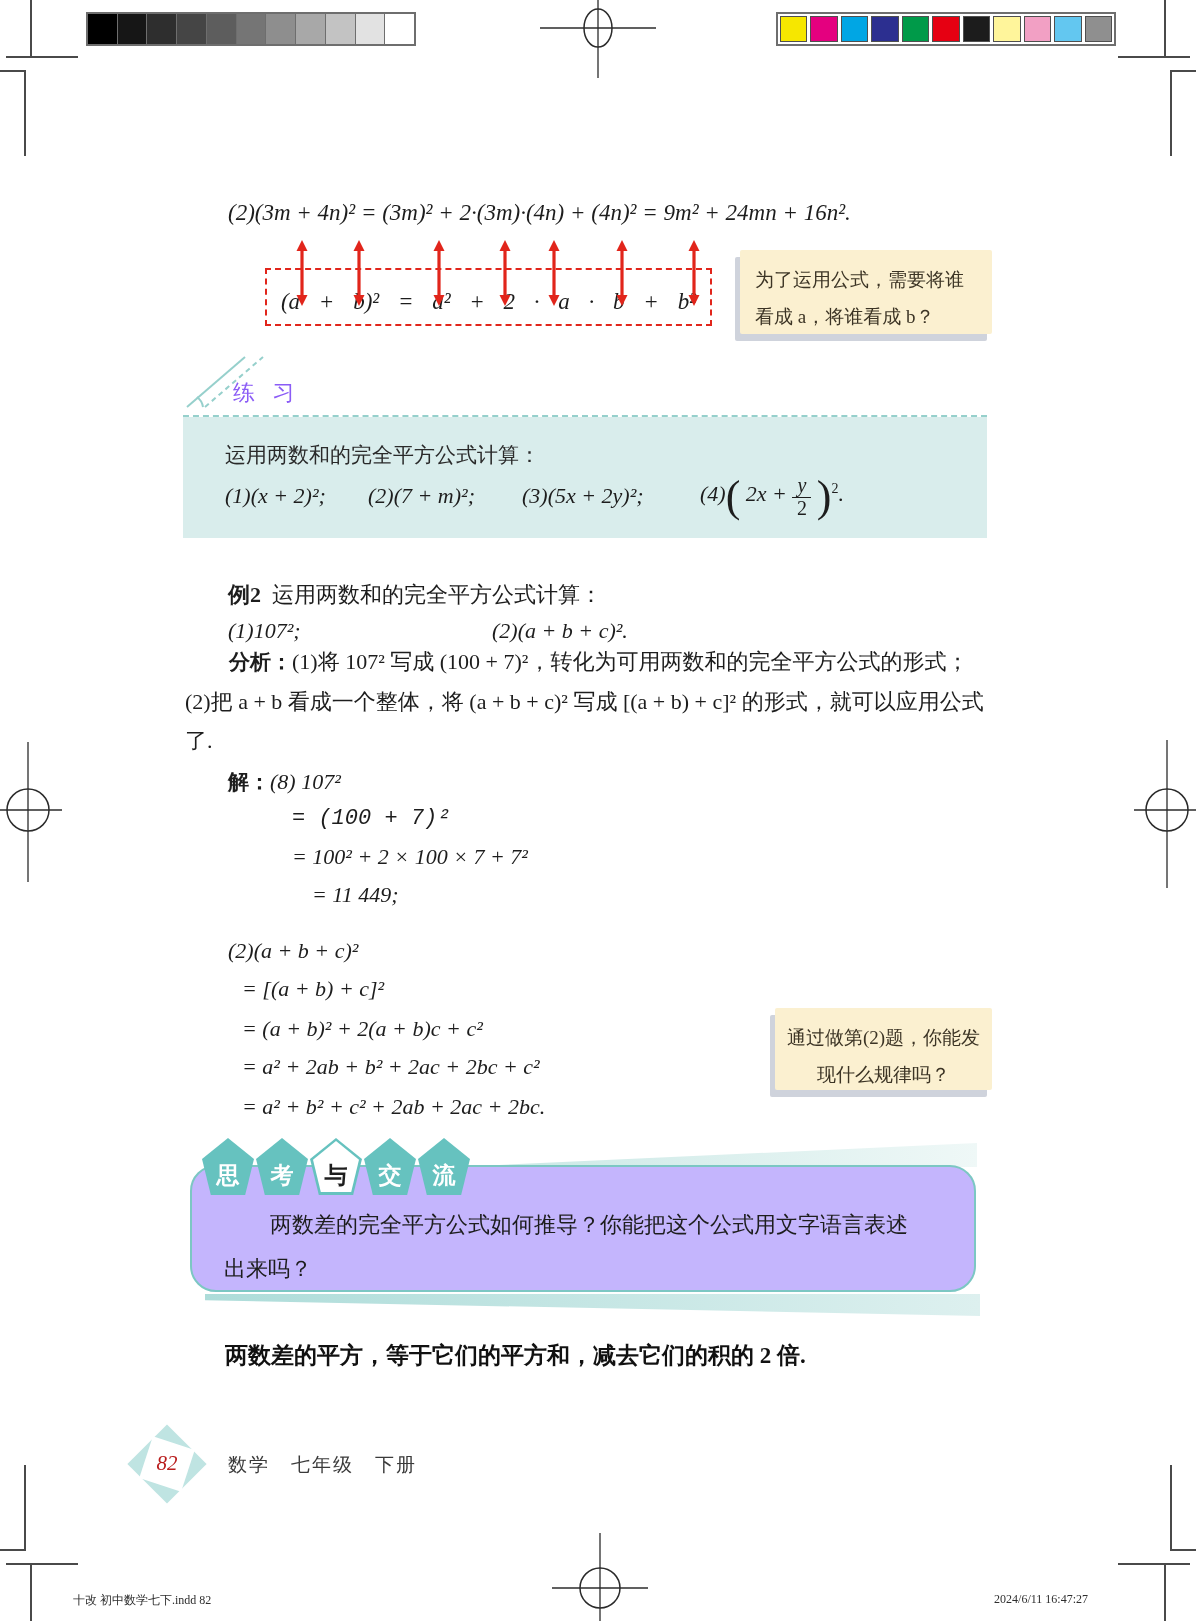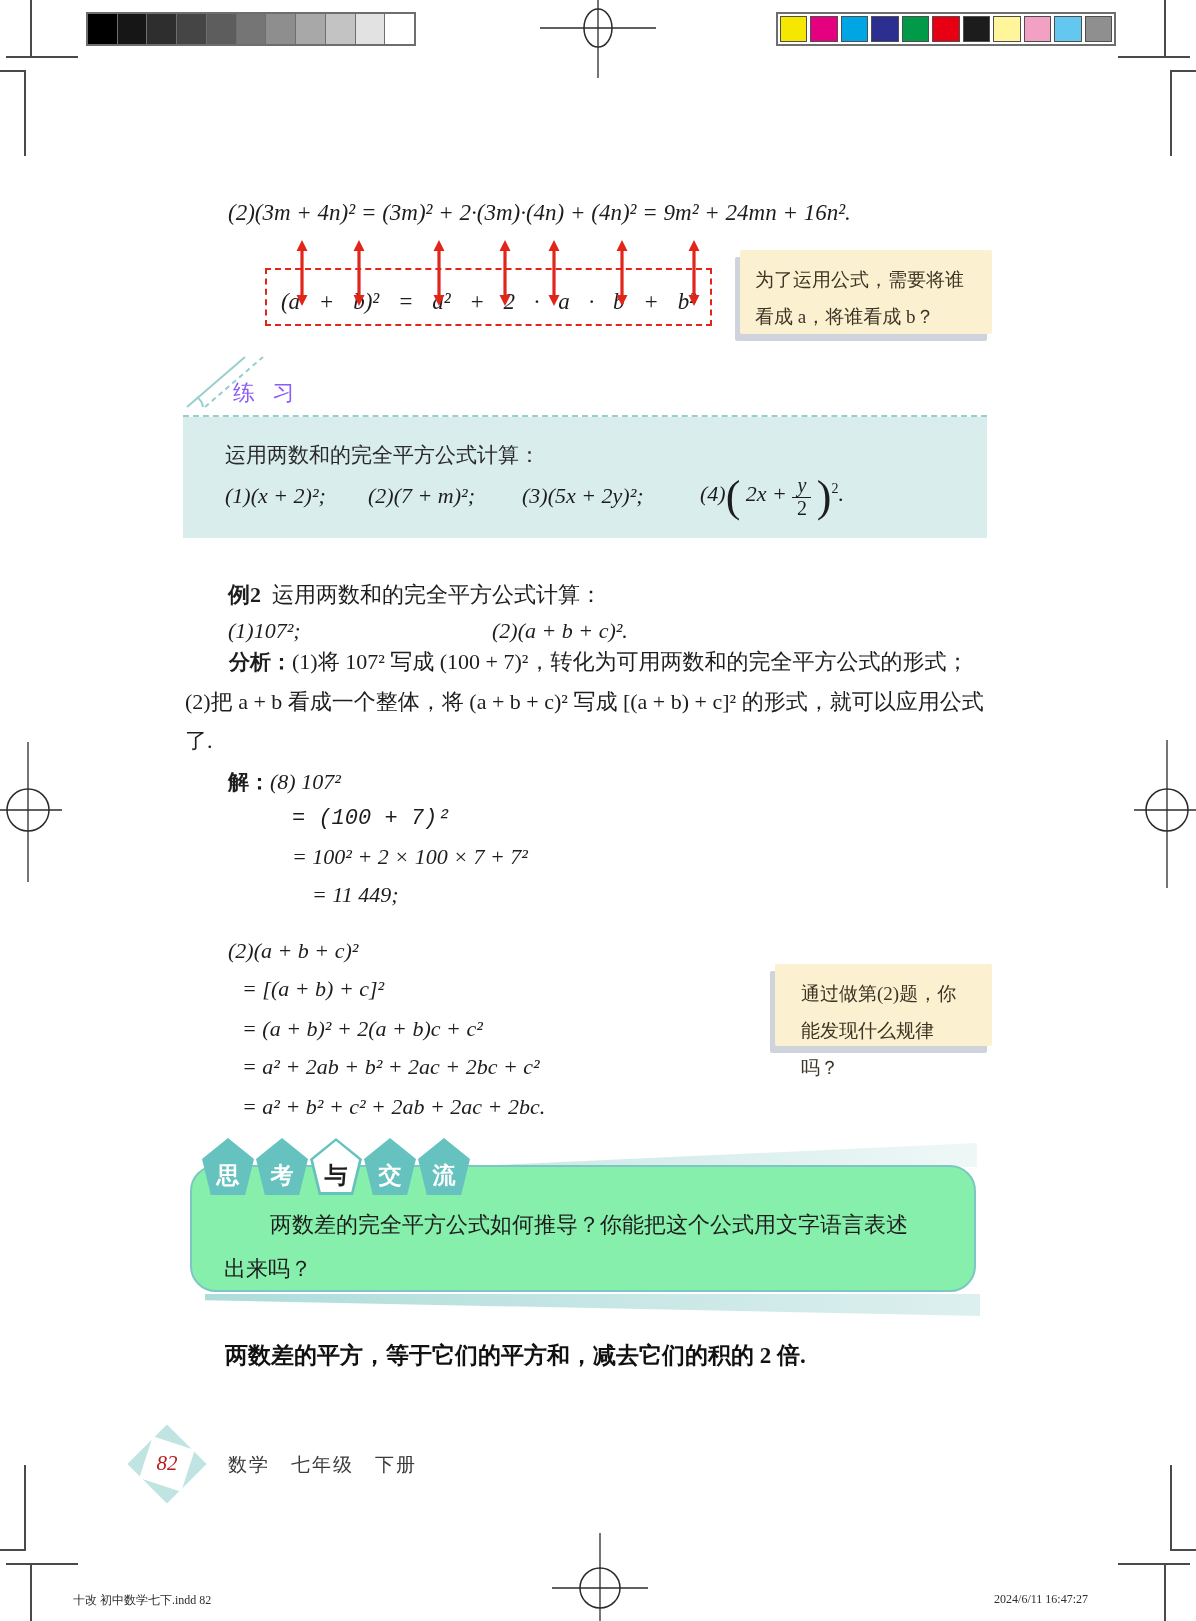--- a/index.html
+++ b/index.html
@@ -198,7 +198,7 @@
 <div class="sline math" style="left:242px;top:1054px;">= a² + 2ab + b² + 2ac + 2bc + c²</div>
 <div class="sline math" style="left:242px;top:1094px;">= a² + b² + c² + 2ab + 2ac + 2bc.</div>
 
-<div class="note" style="left:775px;top:964px;width:217px;height:82px;padding:11px 26px;">通过做第(2)题，你能发现什么规律吗？</div>
+<div class="note" style="left:775px;top:1008px;width:217px;height:82px;padding:11px 8px;text-align:center;">通过做第(2)题，你能发现什么规律吗？</div>
 
 <div class="abs" style="left:455px;top:1143px;width:522px;height:24px;z-index:1;
      background:linear-gradient(to right,#C7E7E4,#EFF8F7);clip-path:polygon(0 100%,100% 0,100% 100%);"></div>

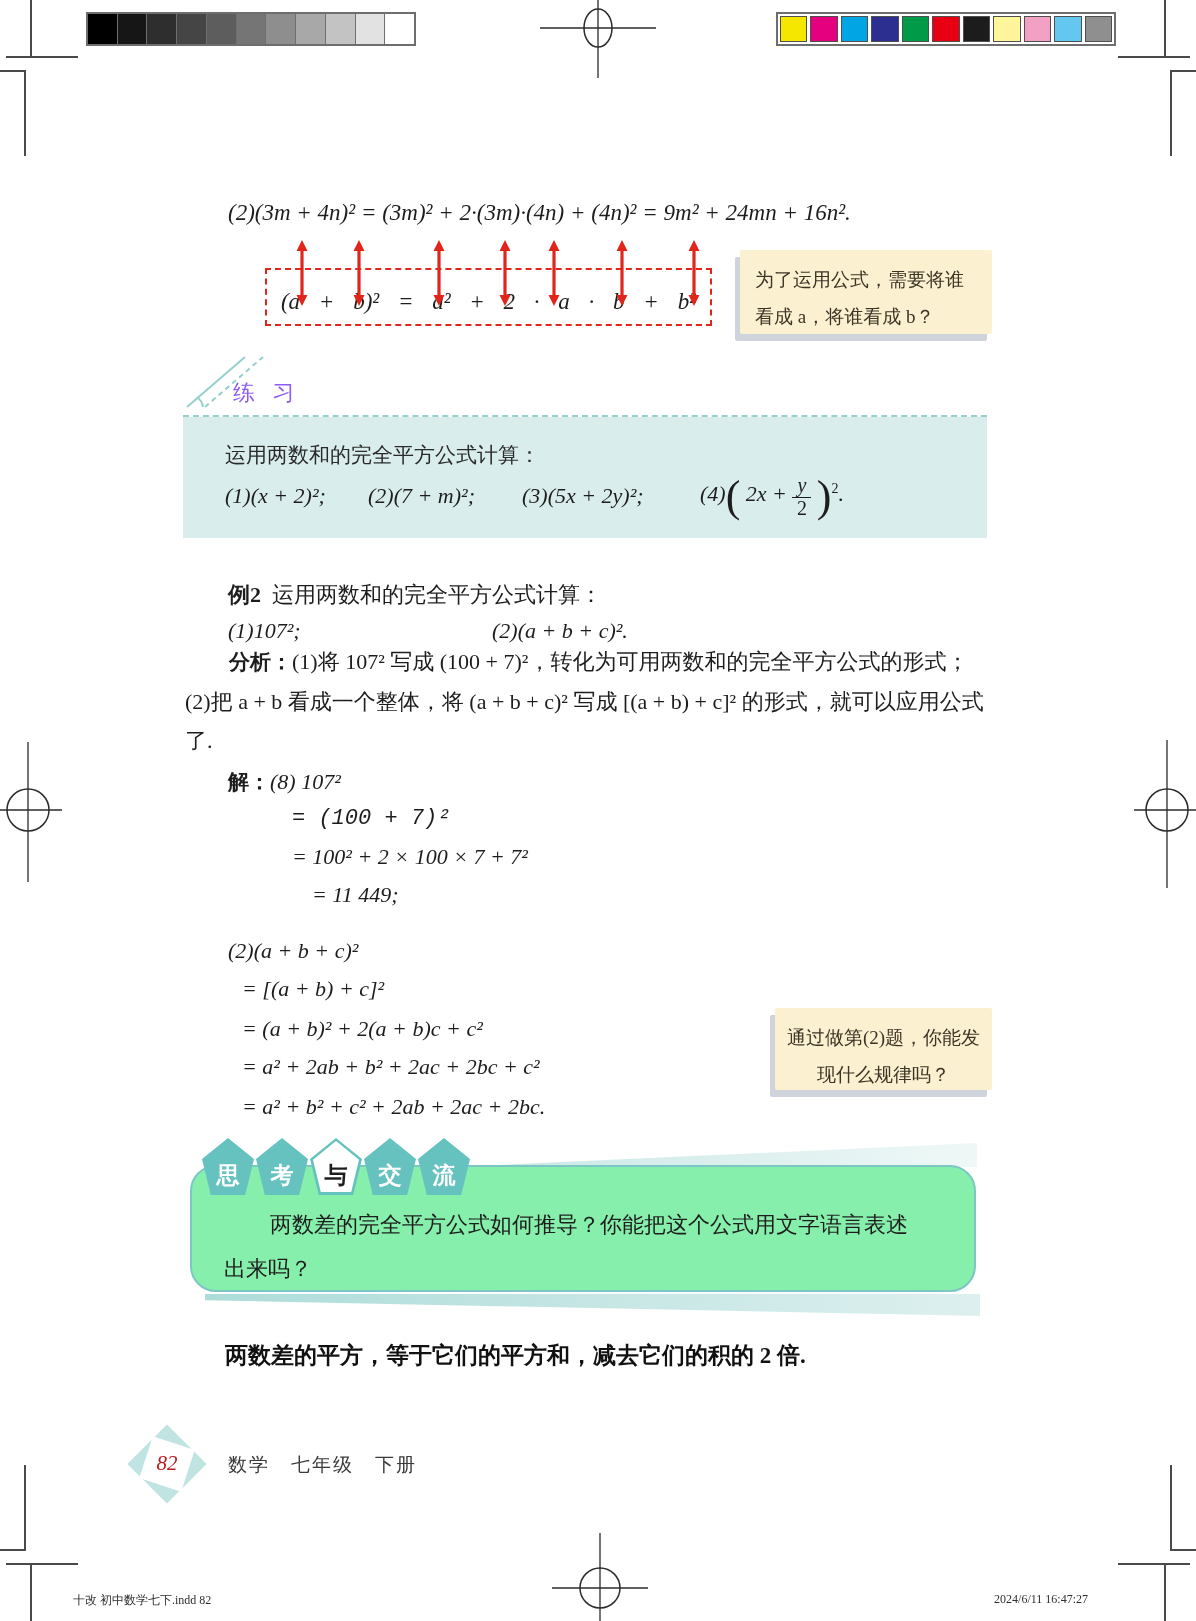--- a/index.html
+++ b/index.html
@@ -202,7 +202,7 @@
 
 <div class="abs" style="left:455px;top:1143px;width:522px;height:24px;z-index:1;
      background:linear-gradient(to right,#C7E7E4,#EFF8F7);clip-path:polygon(0 100%,100% 0,100% 100%);"></div>
-<div class="abs" style="left:190px;top:1165px;width:786px;height:127px;border:2.5px solid #7CC7C3;border-radius:26px;background:#86efac;box-sizing:border-box;z-index:2;">
+<div class="abs" style="left:190px;top:1165px;width:786px;height:127px;border:2.5px solid #7CC7C3;border-radius:26px;background:#c4b5fd;box-sizing:border-box;z-index:2;">
   <p class="serif" style="margin:36px 0 0 0;padding:0 60px 0 32px;font-size:22px;line-height:44px;text-indent:46px;width:695px;box-sizing:content-box;">两数差的完全平方公式如何推导？你能把这个公式用文字语言表述出来吗？</p>
 </div>
 <div class="abs" style="left:205px;top:1294px;width:775px;height:22px;

